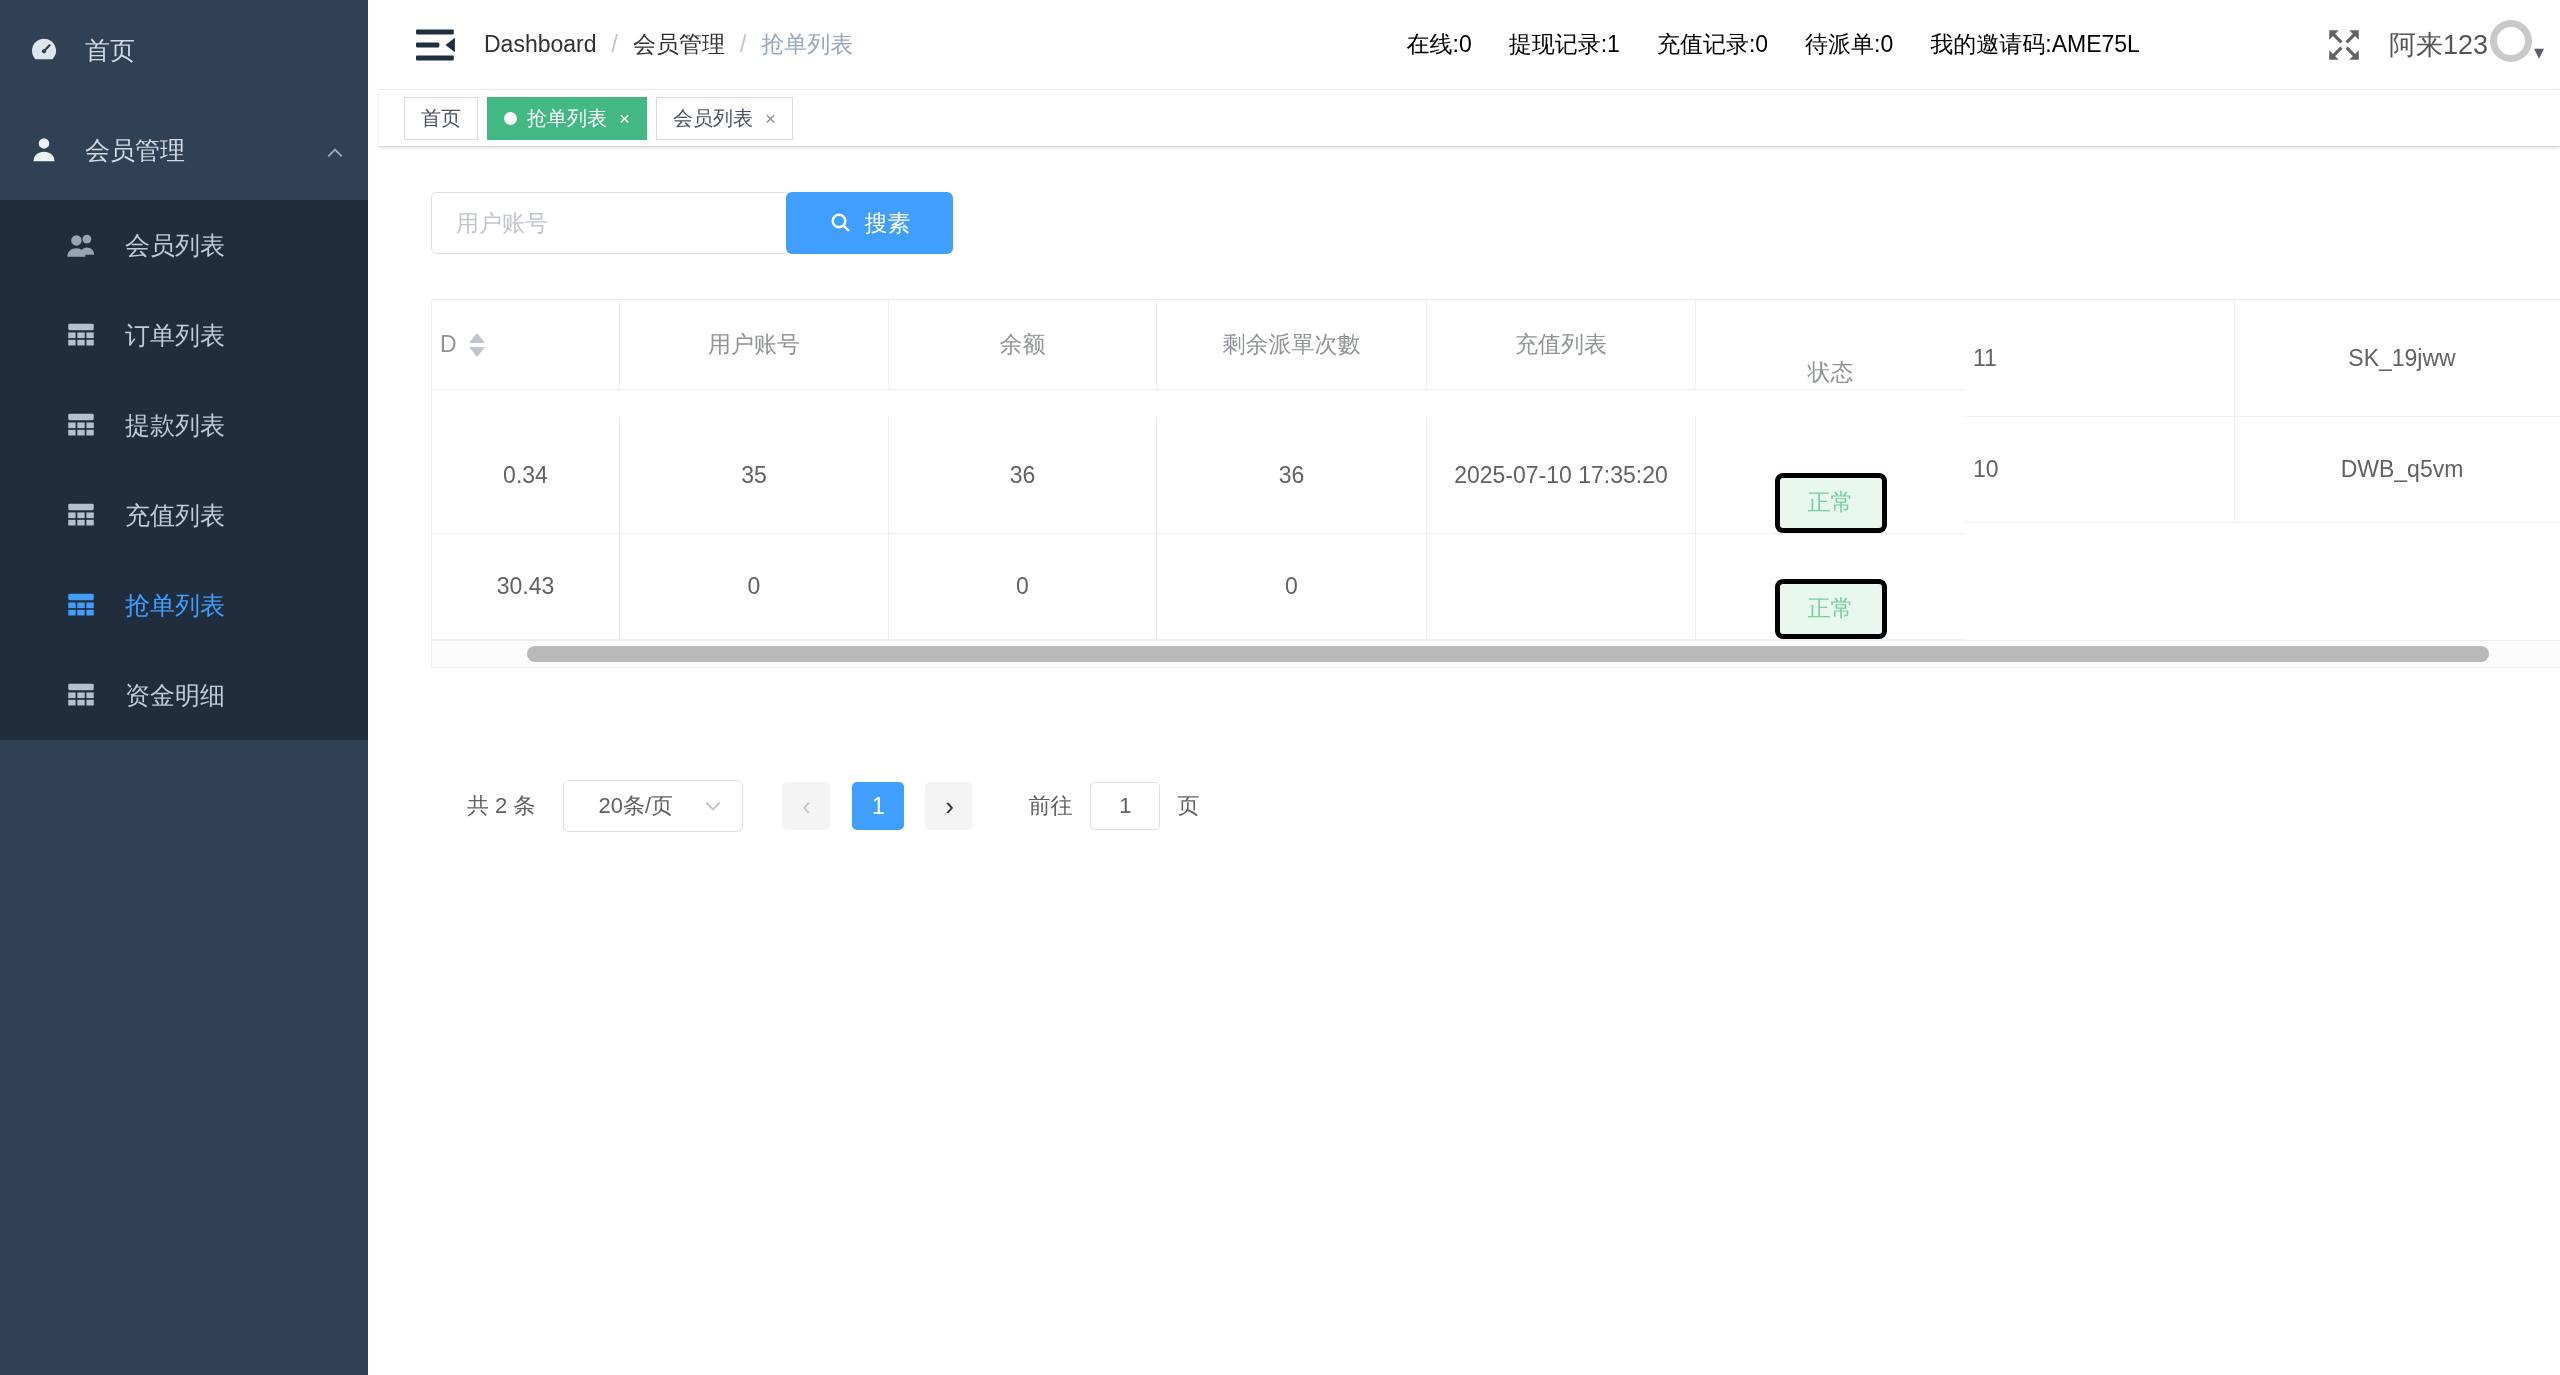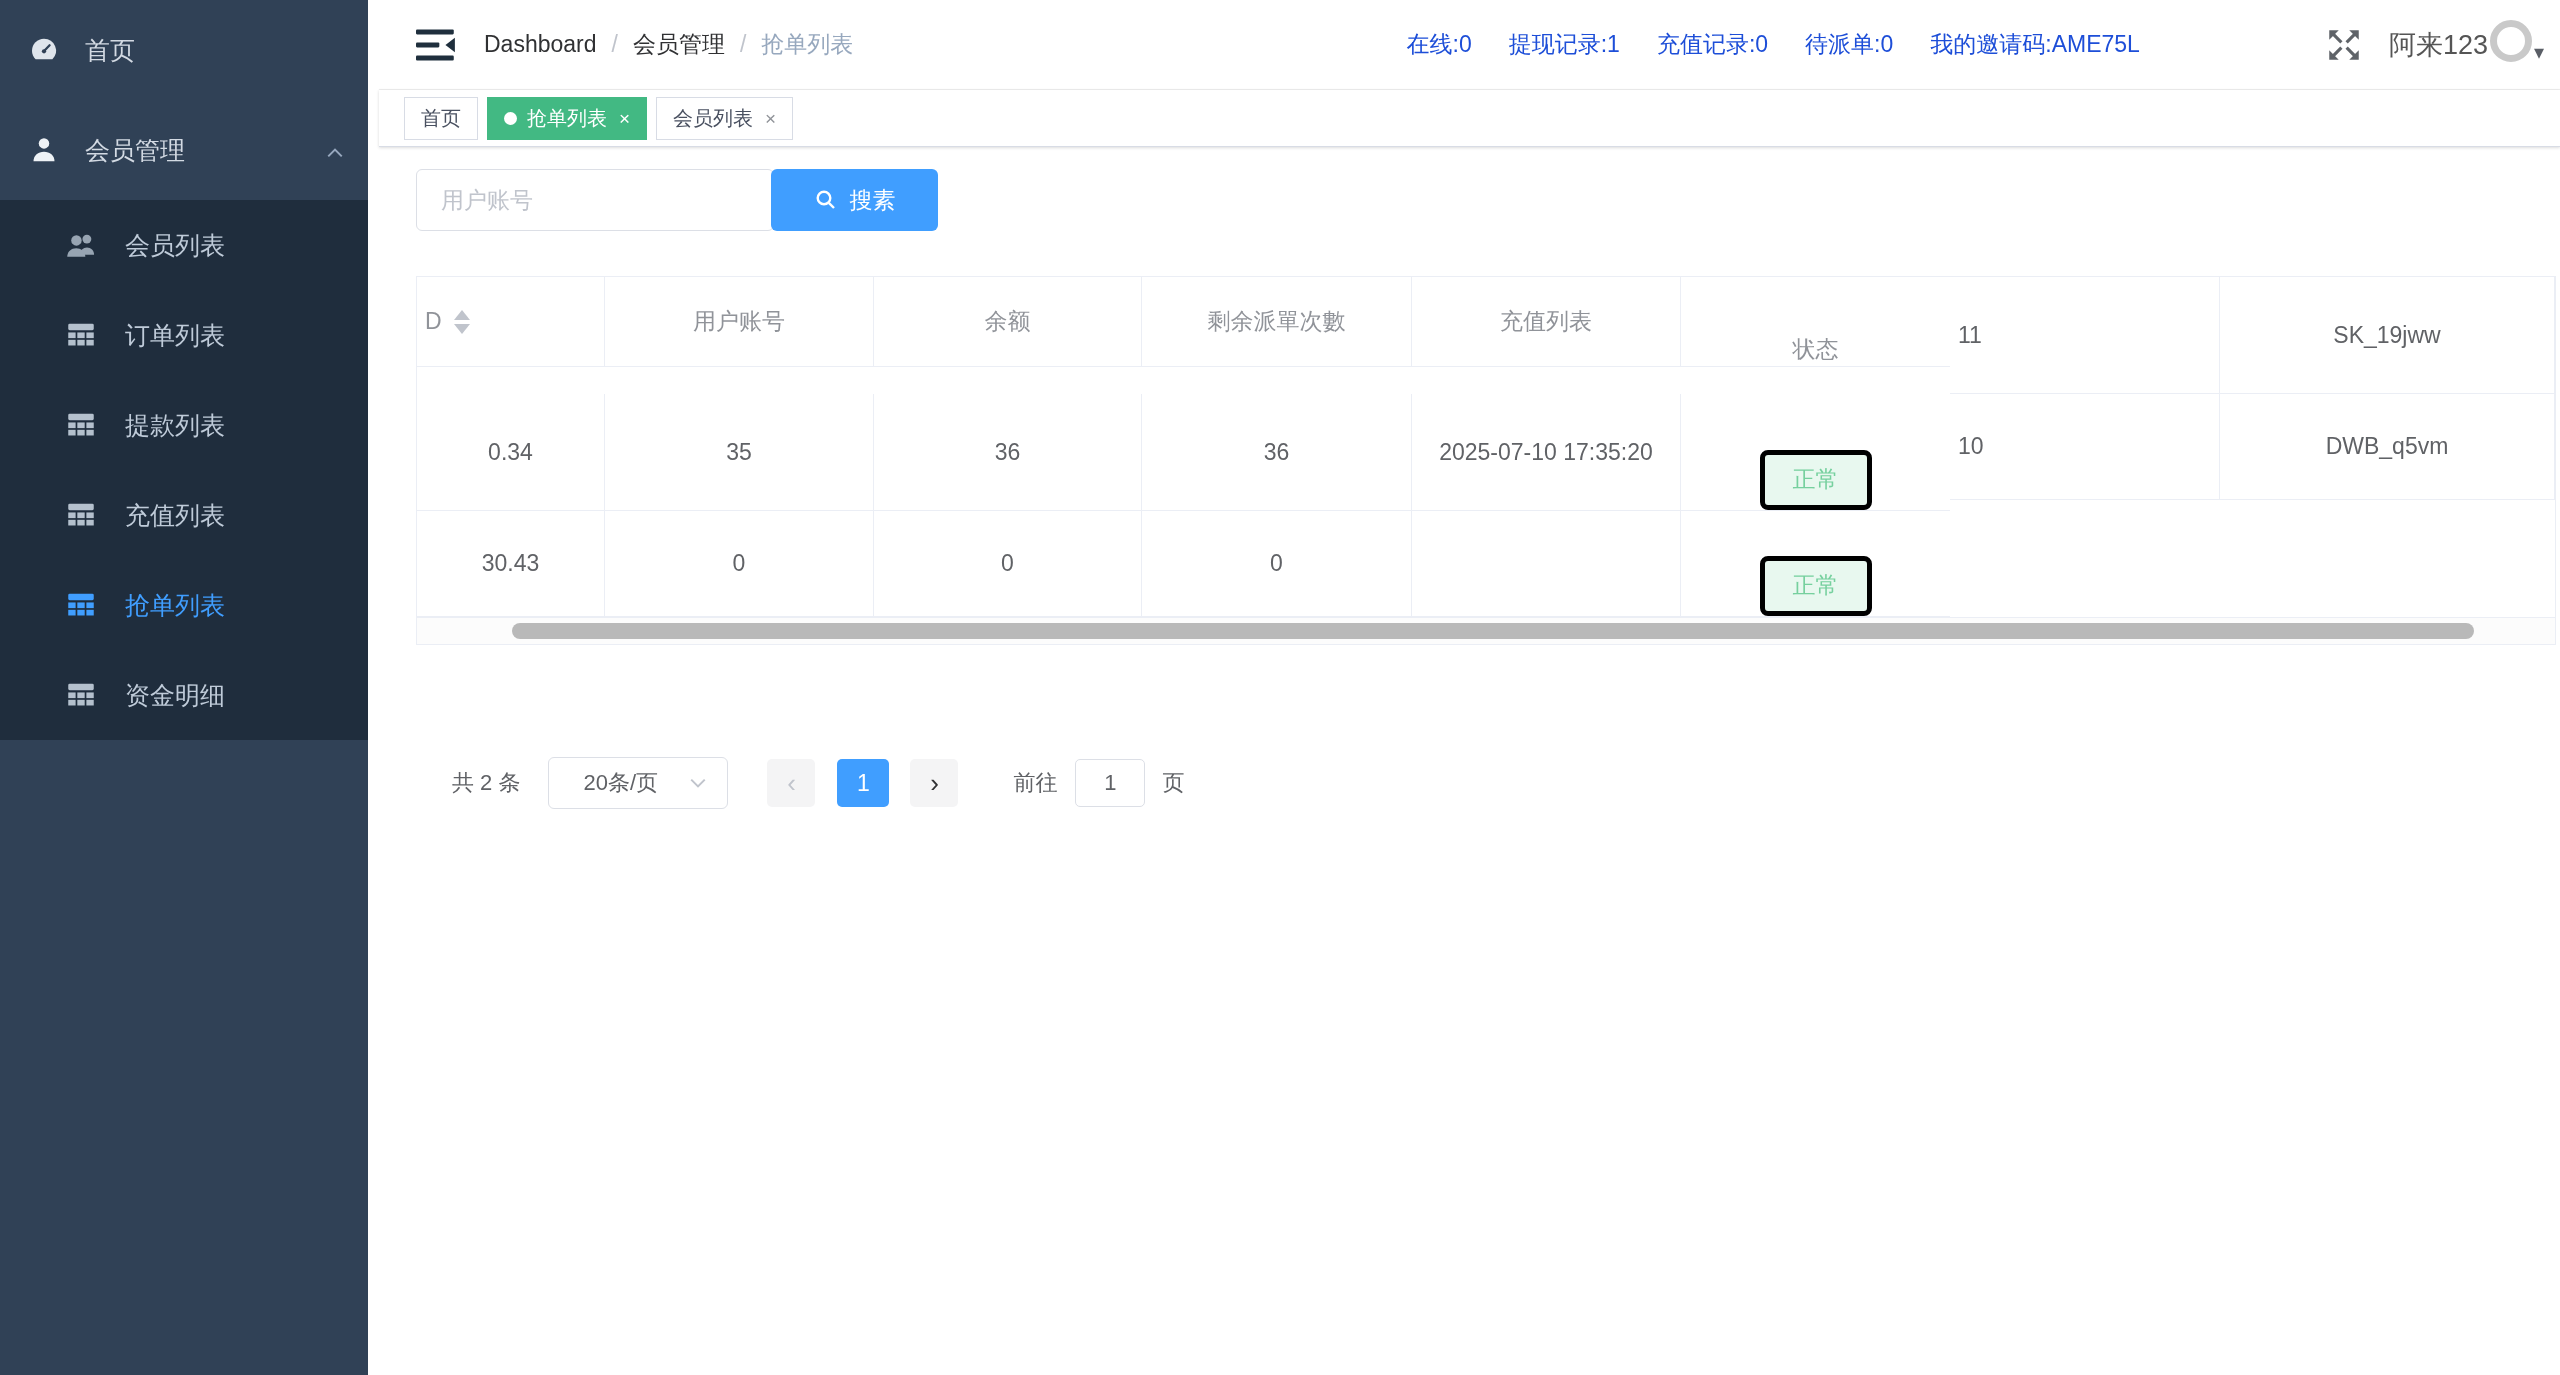--- a/index.html
+++ b/index.html
@@ -28,7 +28,7 @@
   .breadcrumb .sep { color:#c0c4cc; margin:0 15px; }
   .breadcrumb .last { color:#97a8be; }
   .nav-right { margin-left:auto; display:flex; align-items:center; }
-  .stats { display:flex; gap:37px; font-size:23px; color:#1d4ed8; white-space:nowrap; }
+  .stats { display:flex; gap:37px; font-size:23px; color:#000000; white-space:nowrap; }
   .fullscreen { margin-left:185px; cursor:pointer; display:flex; }
   .username { margin-left:26px; font-size:27px; color:#555; }
   .avatar { width:42px; height:42px; border-radius:50%; border:7px solid #c9c9c9; margin-left:2px; margin-top:-8px; }

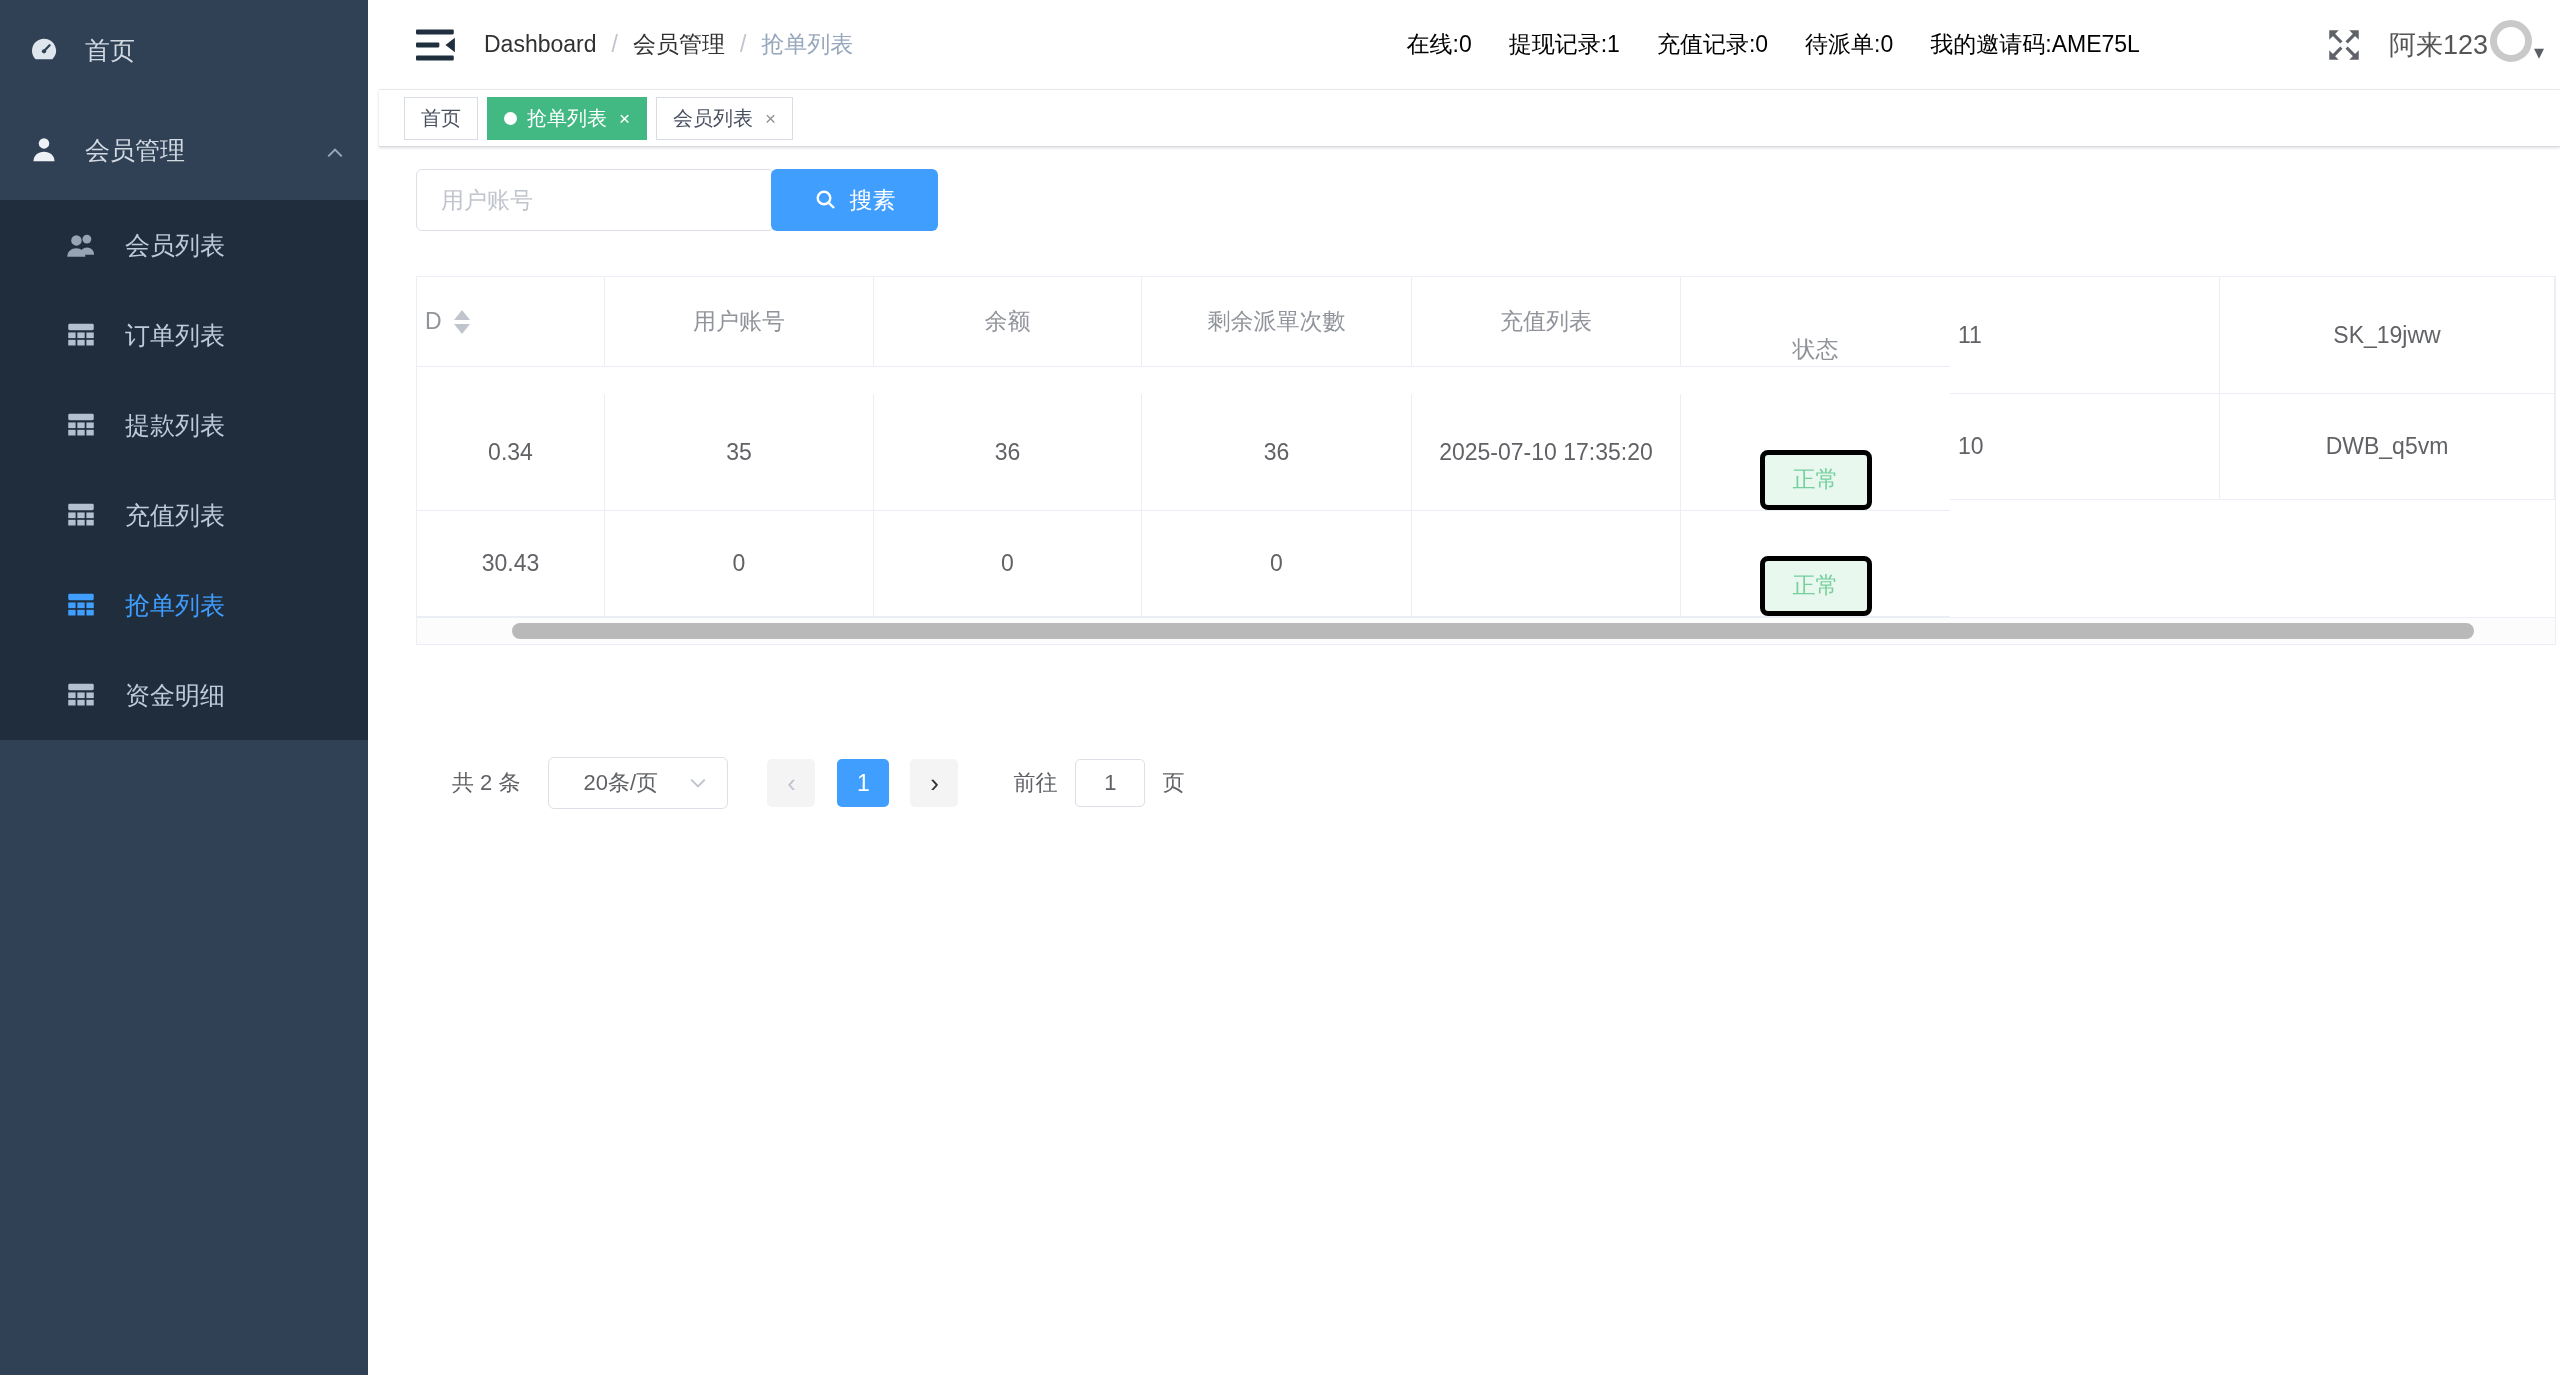--- a/index.html
+++ b/index.html
@@ -45,7 +45,7 @@
   .tab.active .close { color:#fff; }
 
   
-  .content { padding:22px 0 0 37px; }
+  .content { padding:45px 0 0 37px;margin-left:15px; }
   .search-row { display:flex; align-items:stretch; }
   .search-input { width:358px; height:62px; border:1px solid #dcdfe6; border-radius:6px;
     padding:0 24px; font-size:23px; color:#606266; outline:none;

